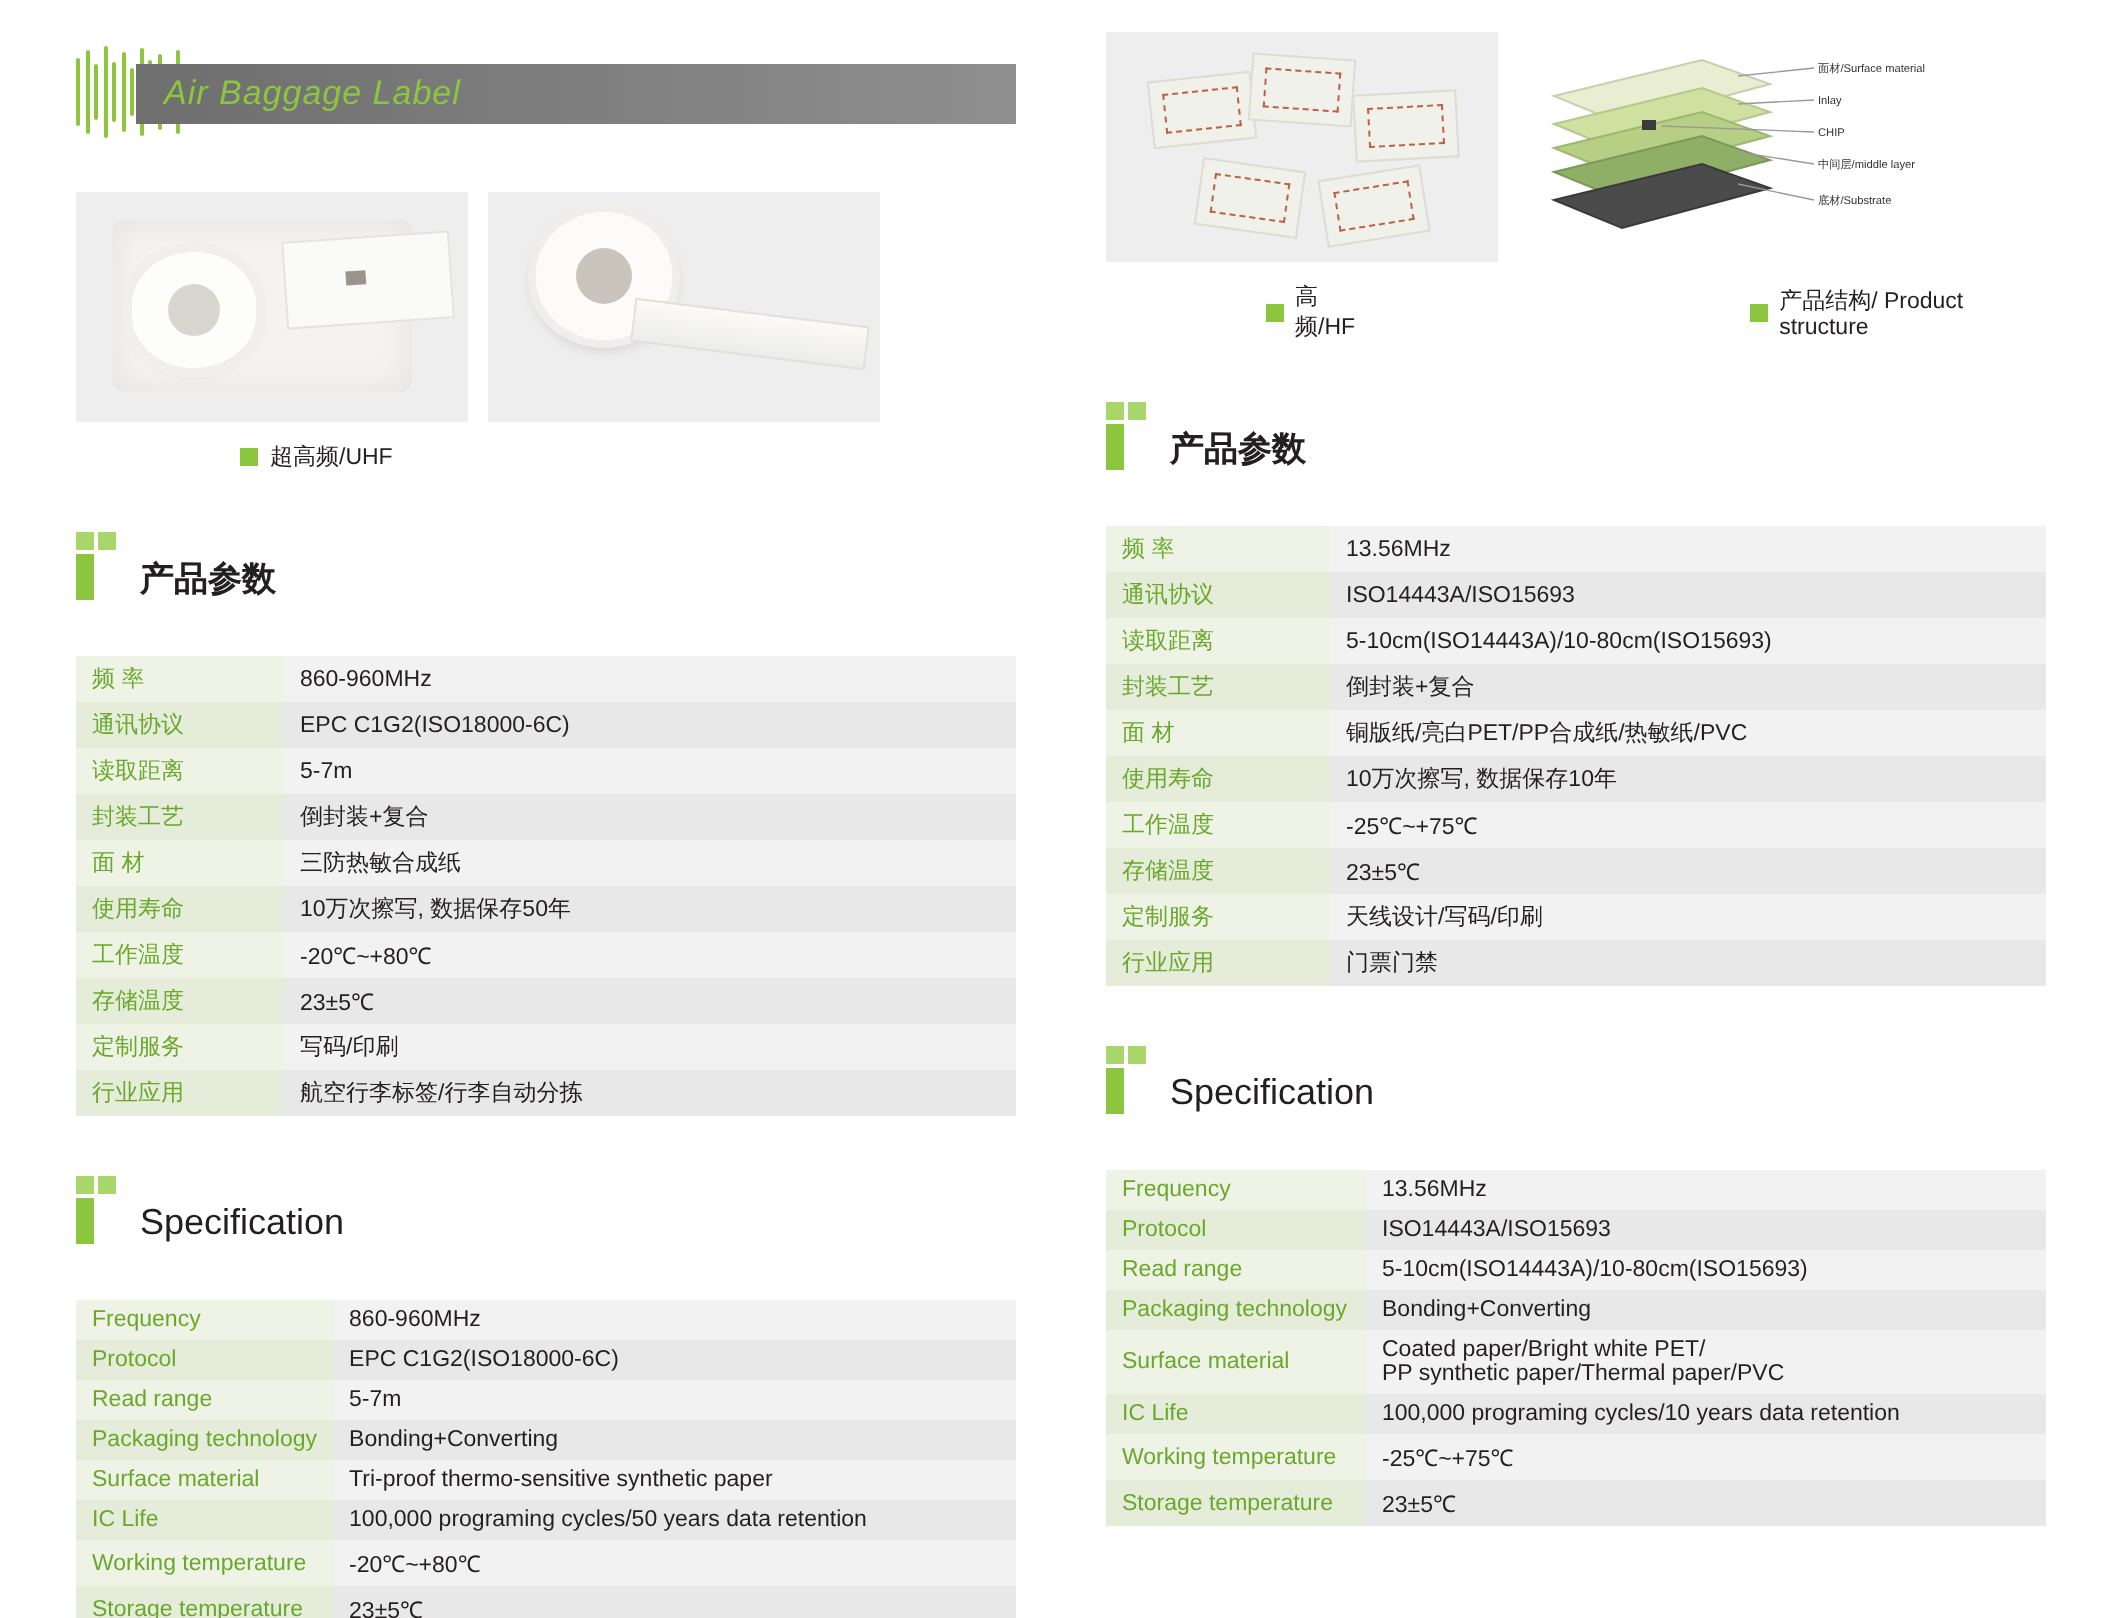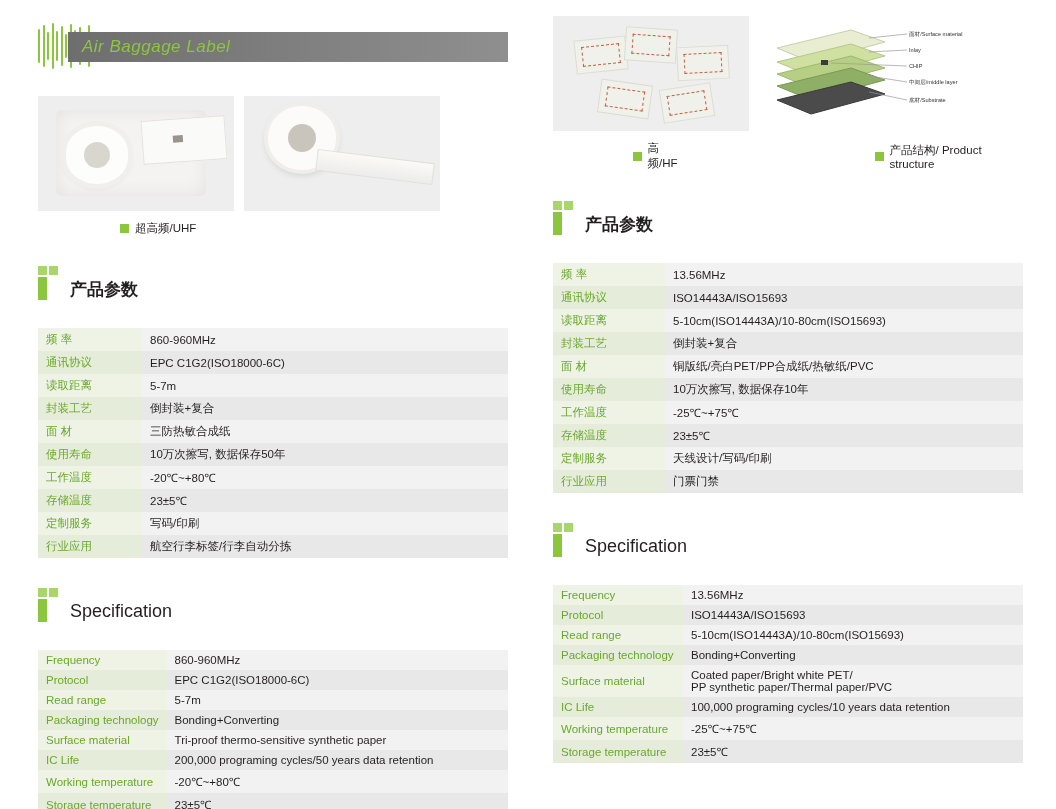--- a/index.html
+++ b/index.html
@@ -271,7 +271,7 @@
           </tr>
         <tr>
             <td class="k">IC Life</td>
-            <td class="v">200,000 programing cycles/50 years data retention</td>
+            <td class="v">100,000 programing cycles/50 years data retention</td>
           </tr>
         <tr>
             <td class="k">Working temperature</td>

